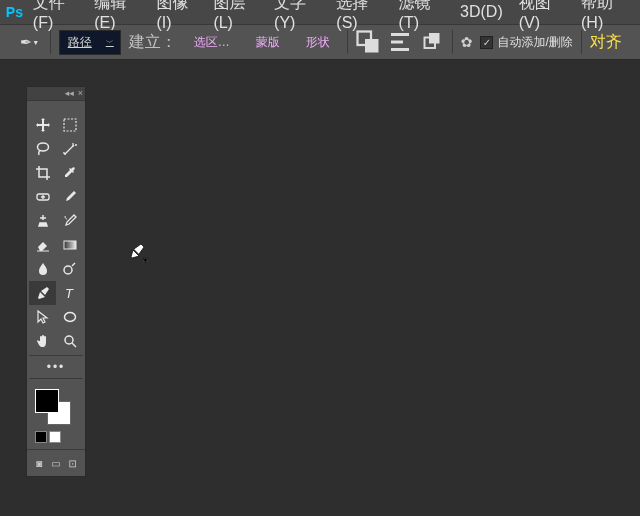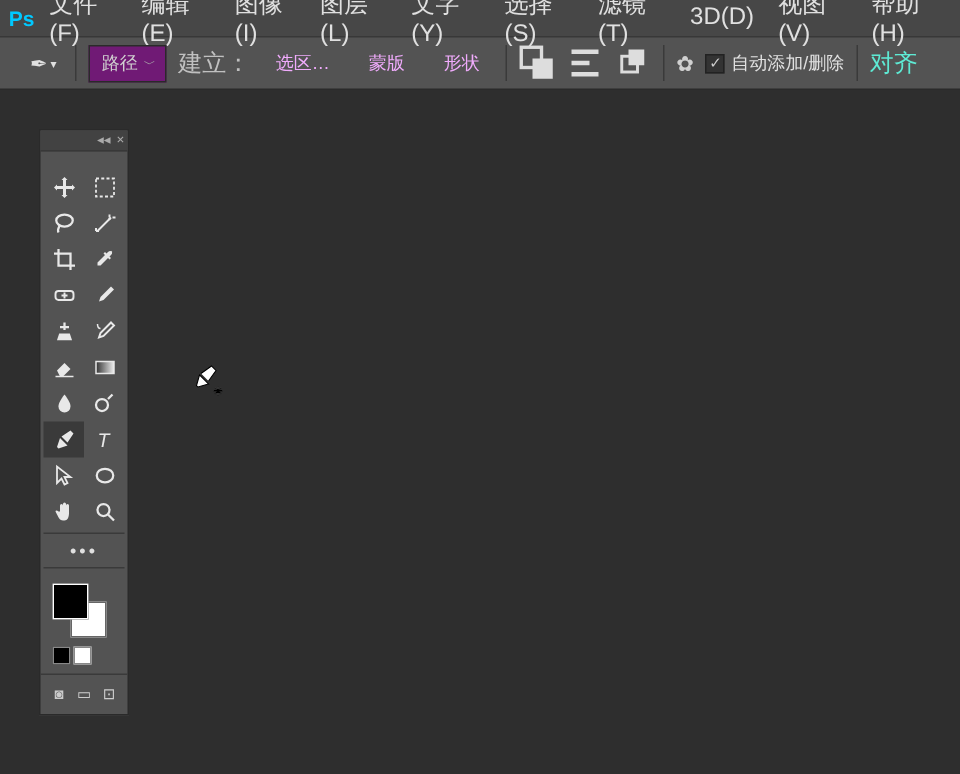--- a/index.html
+++ b/index.html
@@ -14,7 +14,7 @@
     .tool-preset .pen-glyph { font-size: 14px; }
     .tool-preset .chev { font-size: 8px; }
     .sep { width: 1px; height: 24px; background: #3a3a3a; }
-    .select-box { background: #701a75; border: 1px solid #2a2a2a; color: #d0d0d0; font-size: 12px; padding: 3px 6px 3px 8px; display: flex; align-items: center; gap: 4px; }
+    .select-box { background: #0f172a; border: 1px solid #2a2a2a; color: #d0d0d0; font-size: 12px; padding: 3px 6px 3px 8px; display: flex; align-items: center; gap: 14px; text-decoration: underline; }
     .select-box .chev { font-size: 8px; color: #aaa; }
     .opt-label { color: #c0c0c0; font-size: 16px; }
     .opt-btn { color: #f0abfc; font-size: 12px; padding: 3px 8px; border: 1px solid transparent; }

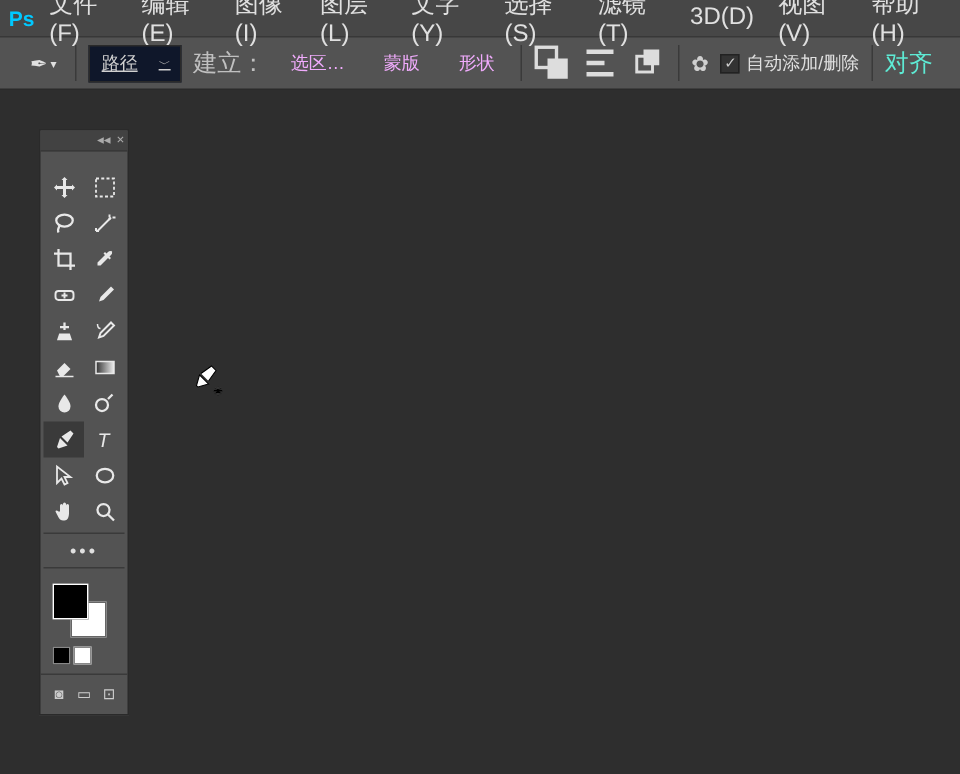--- a/index.html
+++ b/index.html
@@ -105,7 +105,7 @@
     <span>自动添加/删除</span>
   </div>
   <div class="sep"></div>
-  <span class="opt-label" style="color:#5eead4">对齐</span>
+  <span class="opt-label" style="color:#fde047">对齐</span>
 </div>
 
 <div class="canvas-area"></div>

